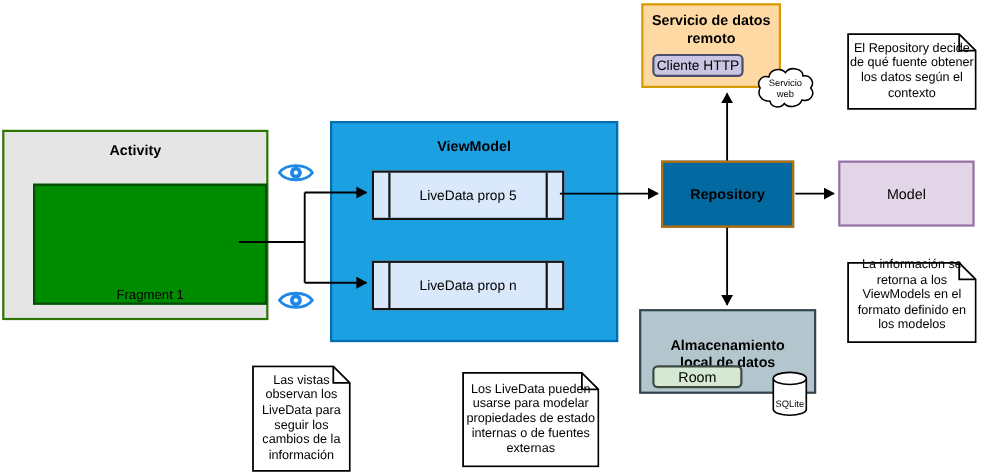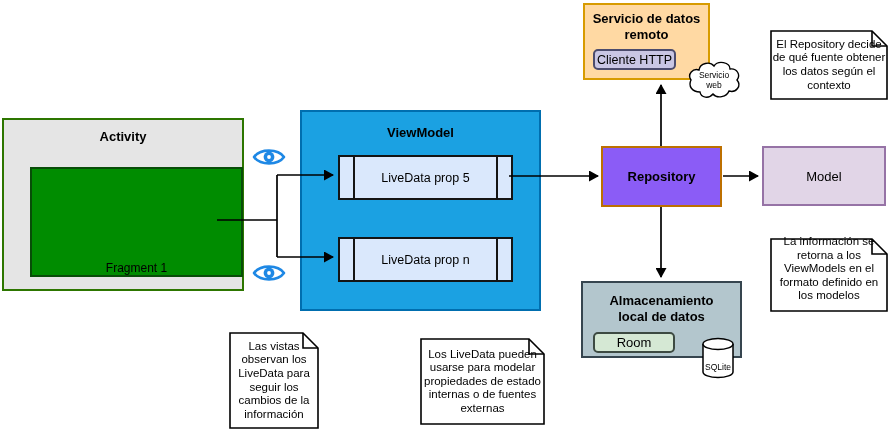--- a/index.html
+++ b/index.html
@@ -22,7 +22,7 @@
     display:flex; align-items:flex-end; justify-content:center; font-size:12px;
   }
   .viewmodel {
-    left:300px; top:110px; width:241px; height:201px;
+    left:300px; top:110px; width:262px; height:201px;
     background:#1ba1e2; border:2px solid #006eaf;
   }
   .viewmodel .box-title { padding-top:13px; }

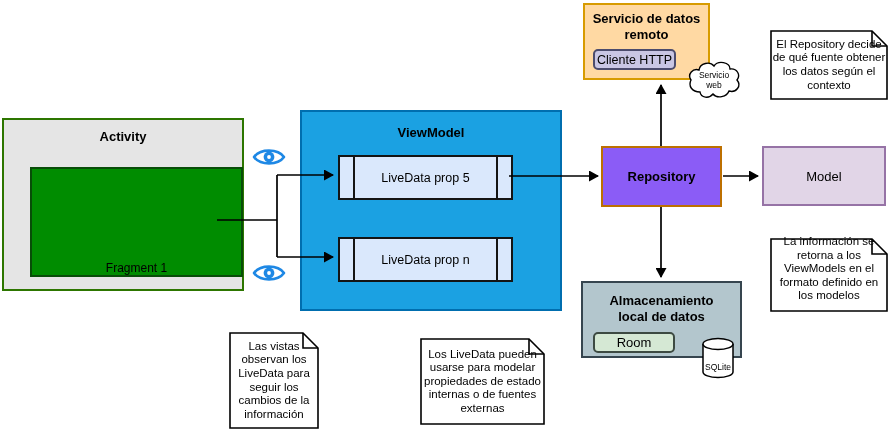--- a/index.html
+++ b/index.html
@@ -39,7 +39,7 @@
 
   .repository {
     left:601px; top:146px; width:121px; height:61px;
-    background:#8b5cf6; border:2px solid #bd7000;
+    background:#0369a1; border:2px solid #bd7000;
     display:flex; align-items:center; justify-content:center;
     font-weight:bold; font-size:13px;
   }

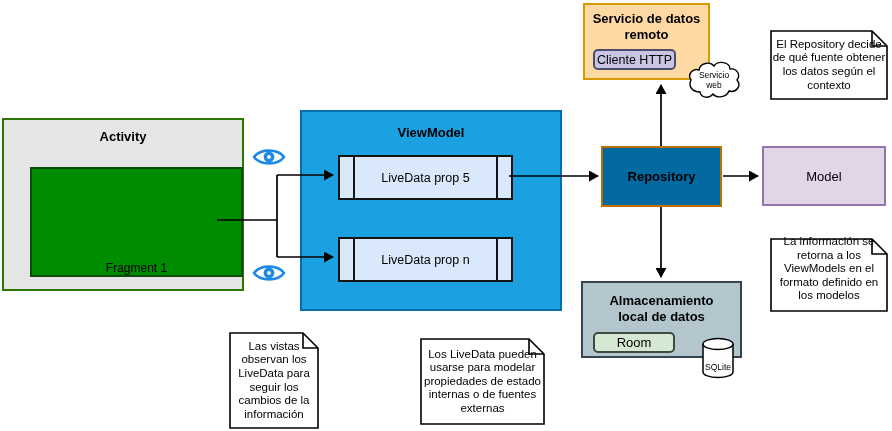--- a/index.html
+++ b/index.html
@@ -63,7 +63,7 @@
     left:581px; top:281px; width:161px; height:77px;
     background:#b3c6cd; border:2px solid #36454f;
   }
-  .storage .box-title { padding-top:7px; width:126px; margin:3px auto; }
+  .storage .box-title { padding-top:7px; width:126px; margin:16px auto; }
   .room {
     left:10px; top:49px; width:82px; height:21px;
     background:#d5e8d4; border:2px solid #3d4a42; border-radius:5px;

